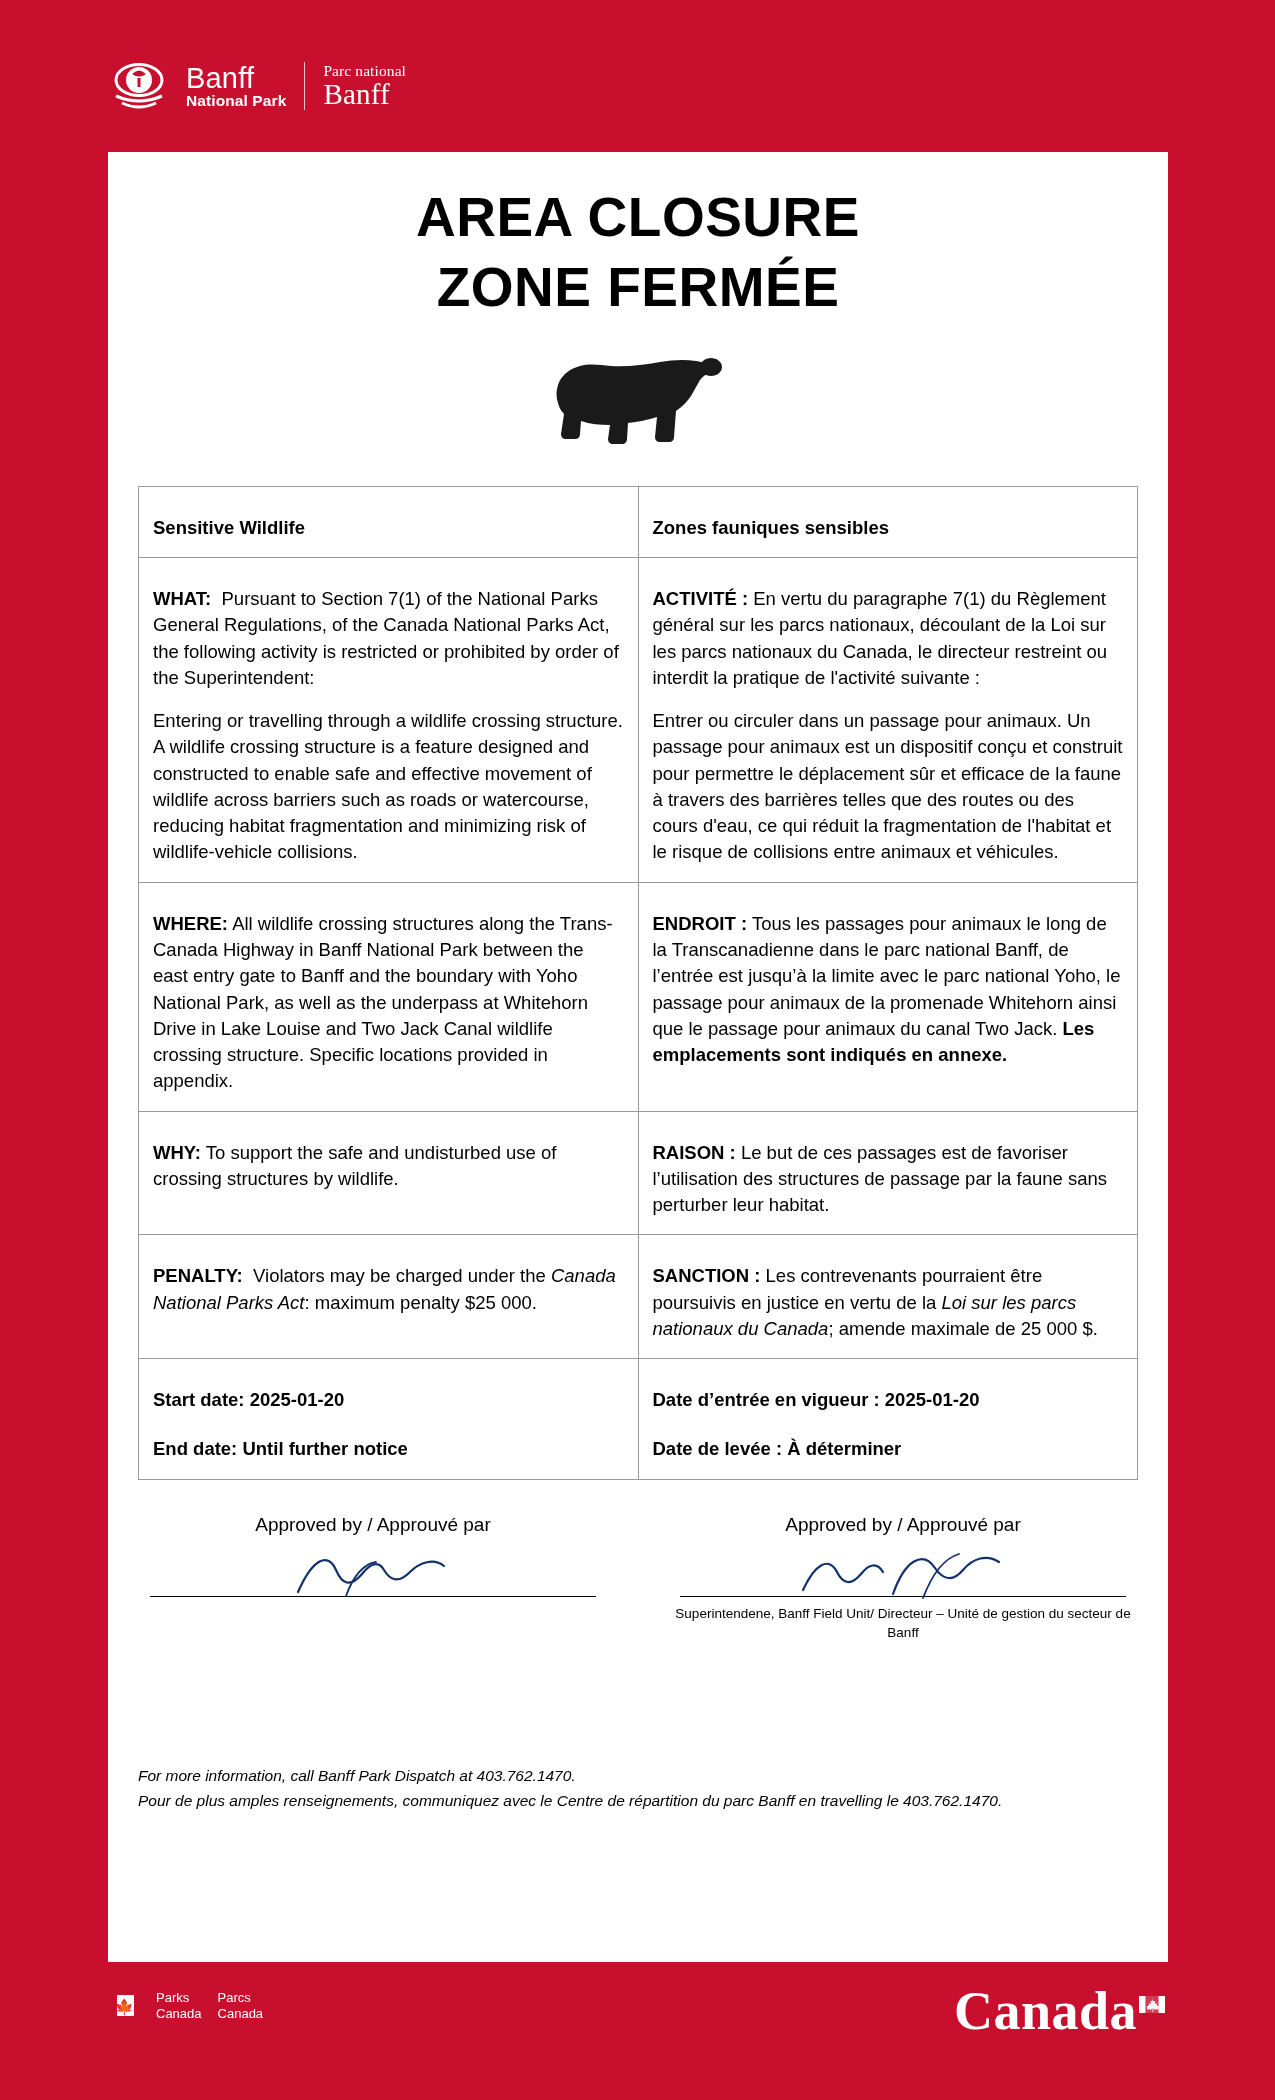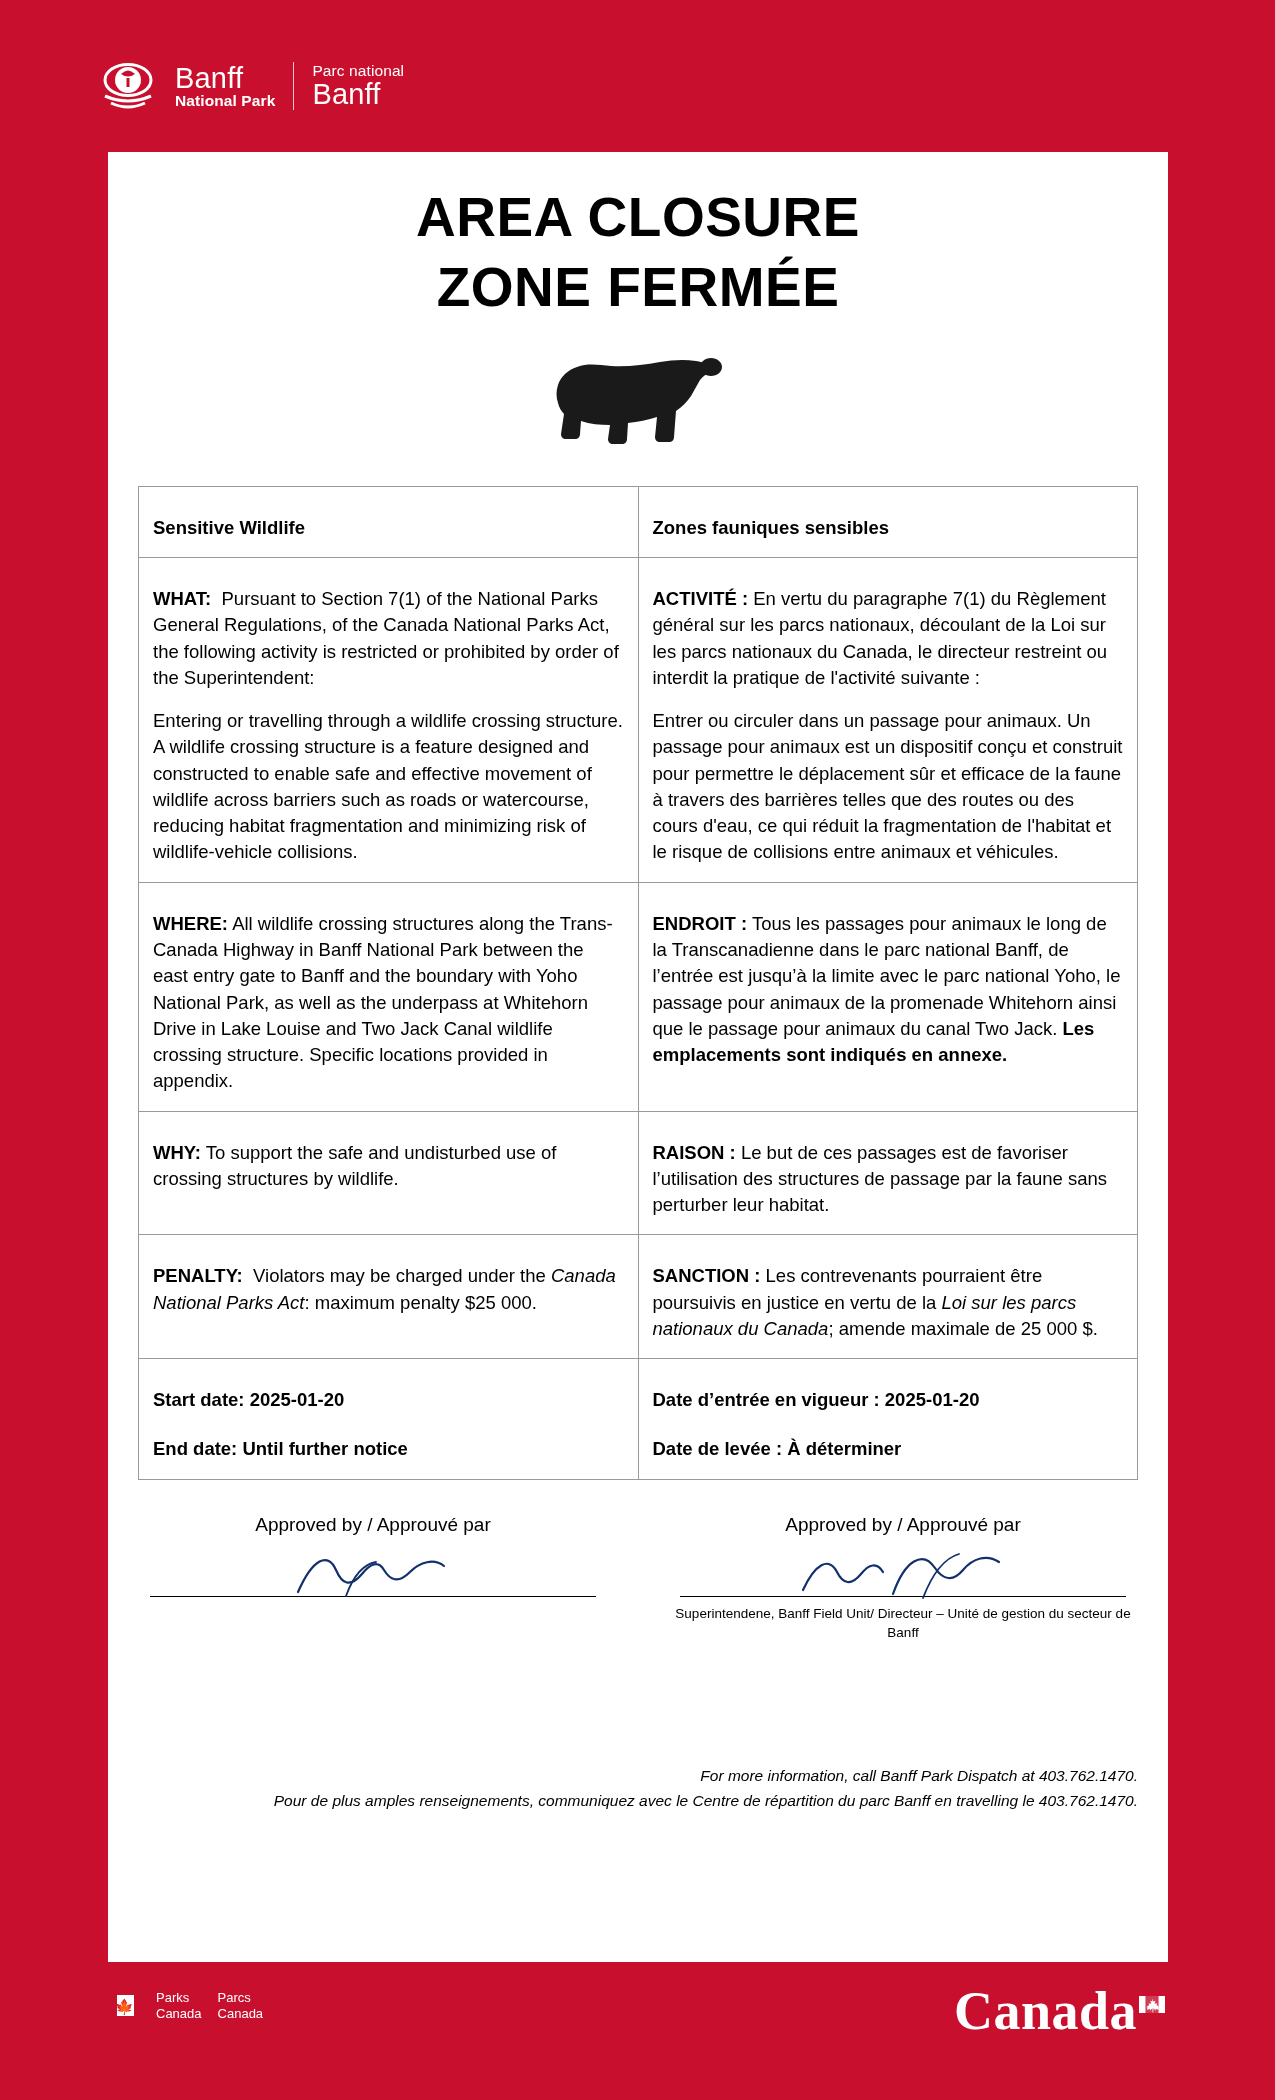--- a/index.html
+++ b/index.html
@@ -25,7 +25,7 @@
   .header {
     position: absolute;
     top: 58px;
-    left: 95px;
+    left: 106px;
     display: flex;
     align-items: center;
     gap: 0px;

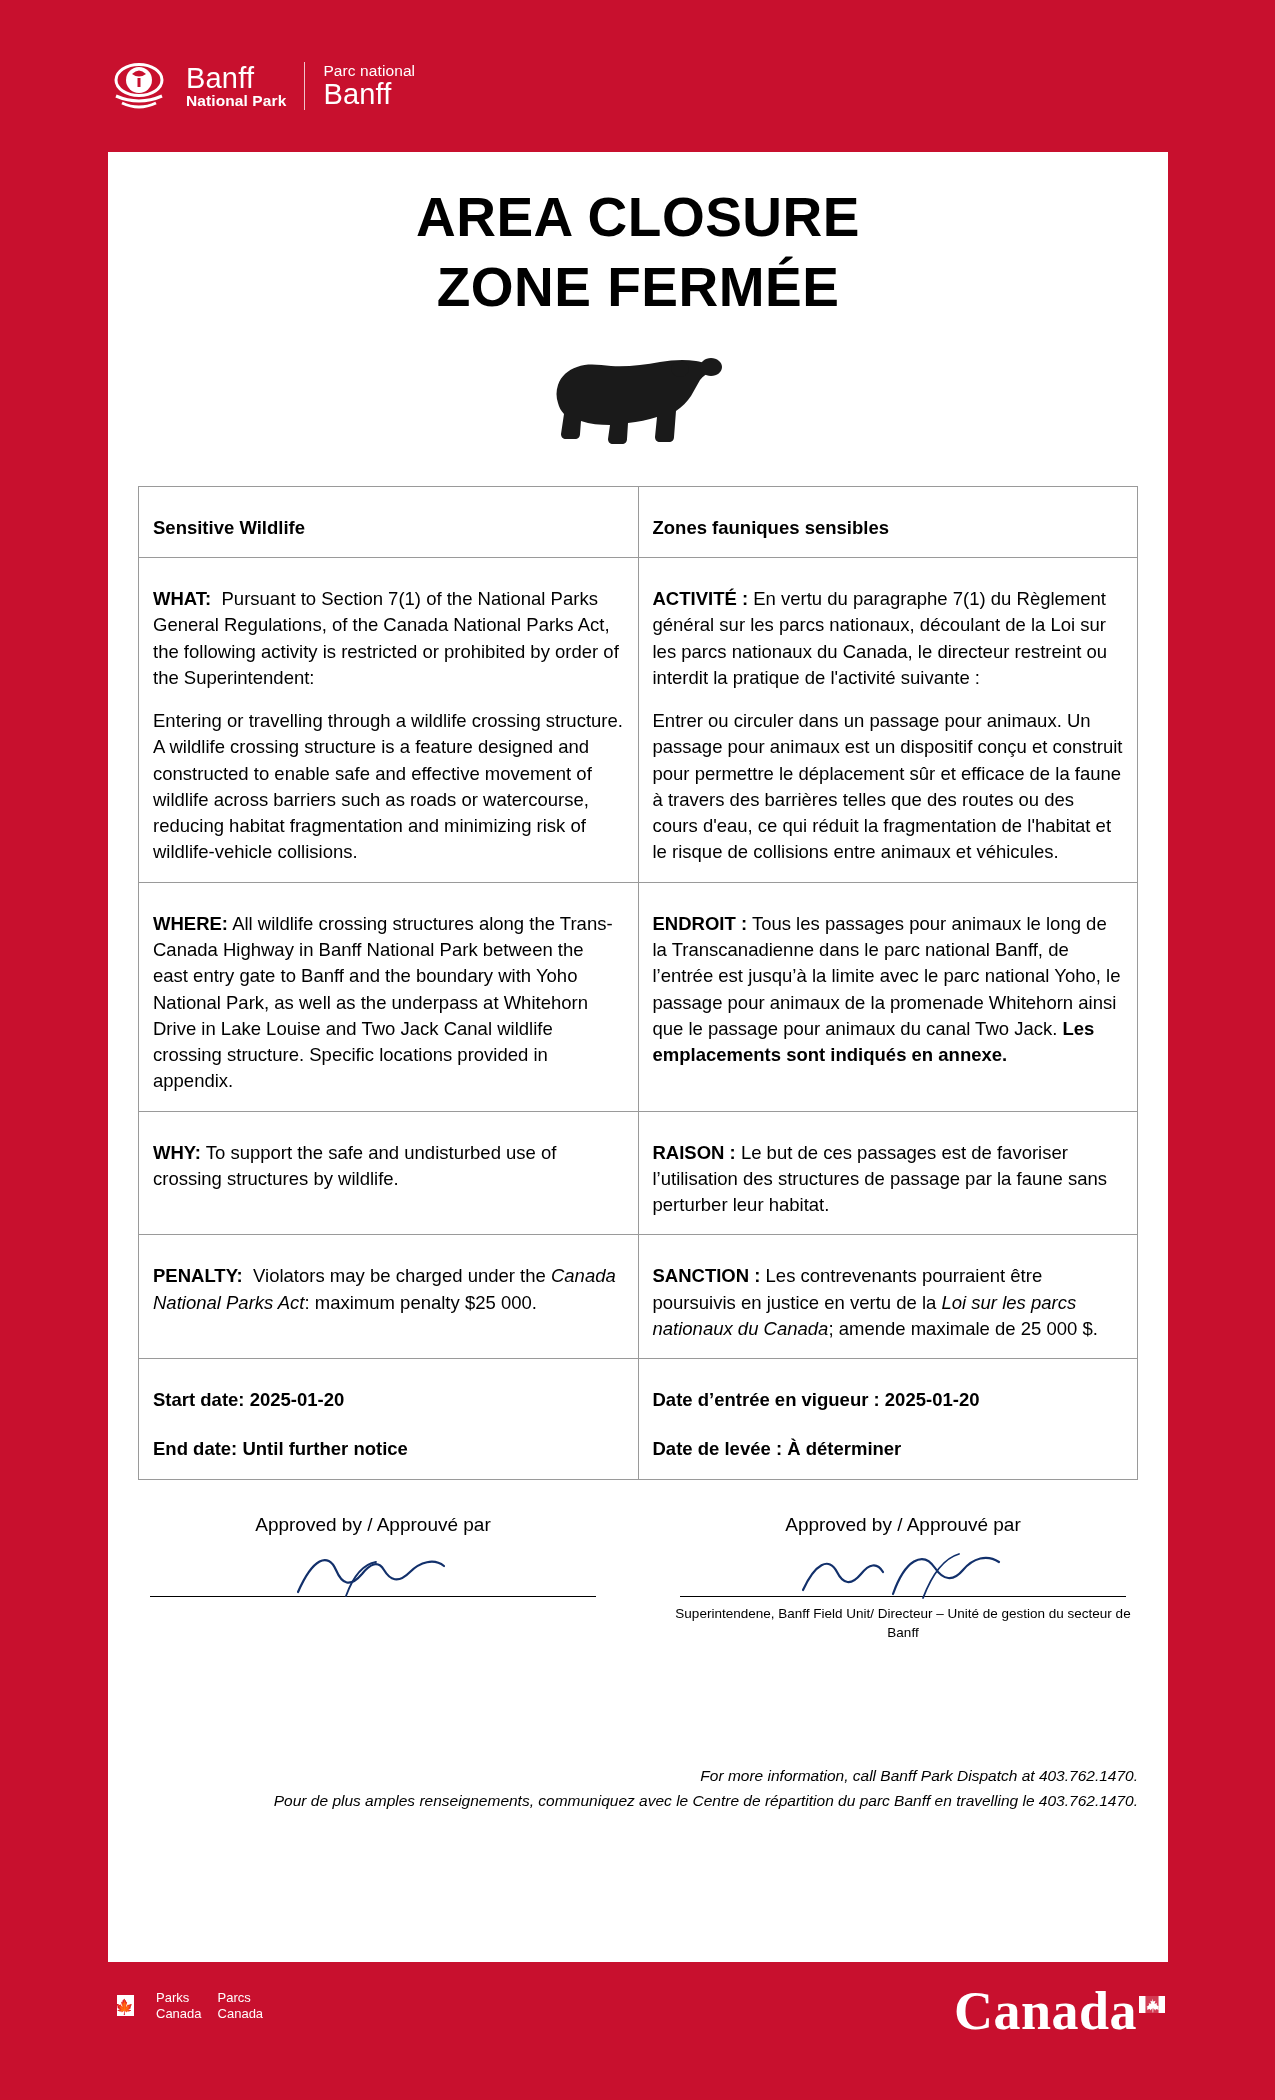--- a/index.html
+++ b/index.html
@@ -59,6 +59,7 @@
   .wordmark-fr {
     color: #fff;
     line-height: 1.05;
+    font-family: Liberation Serif, serif;
   }
   .wordmark-fr .small {
     font-size: 15.5px;

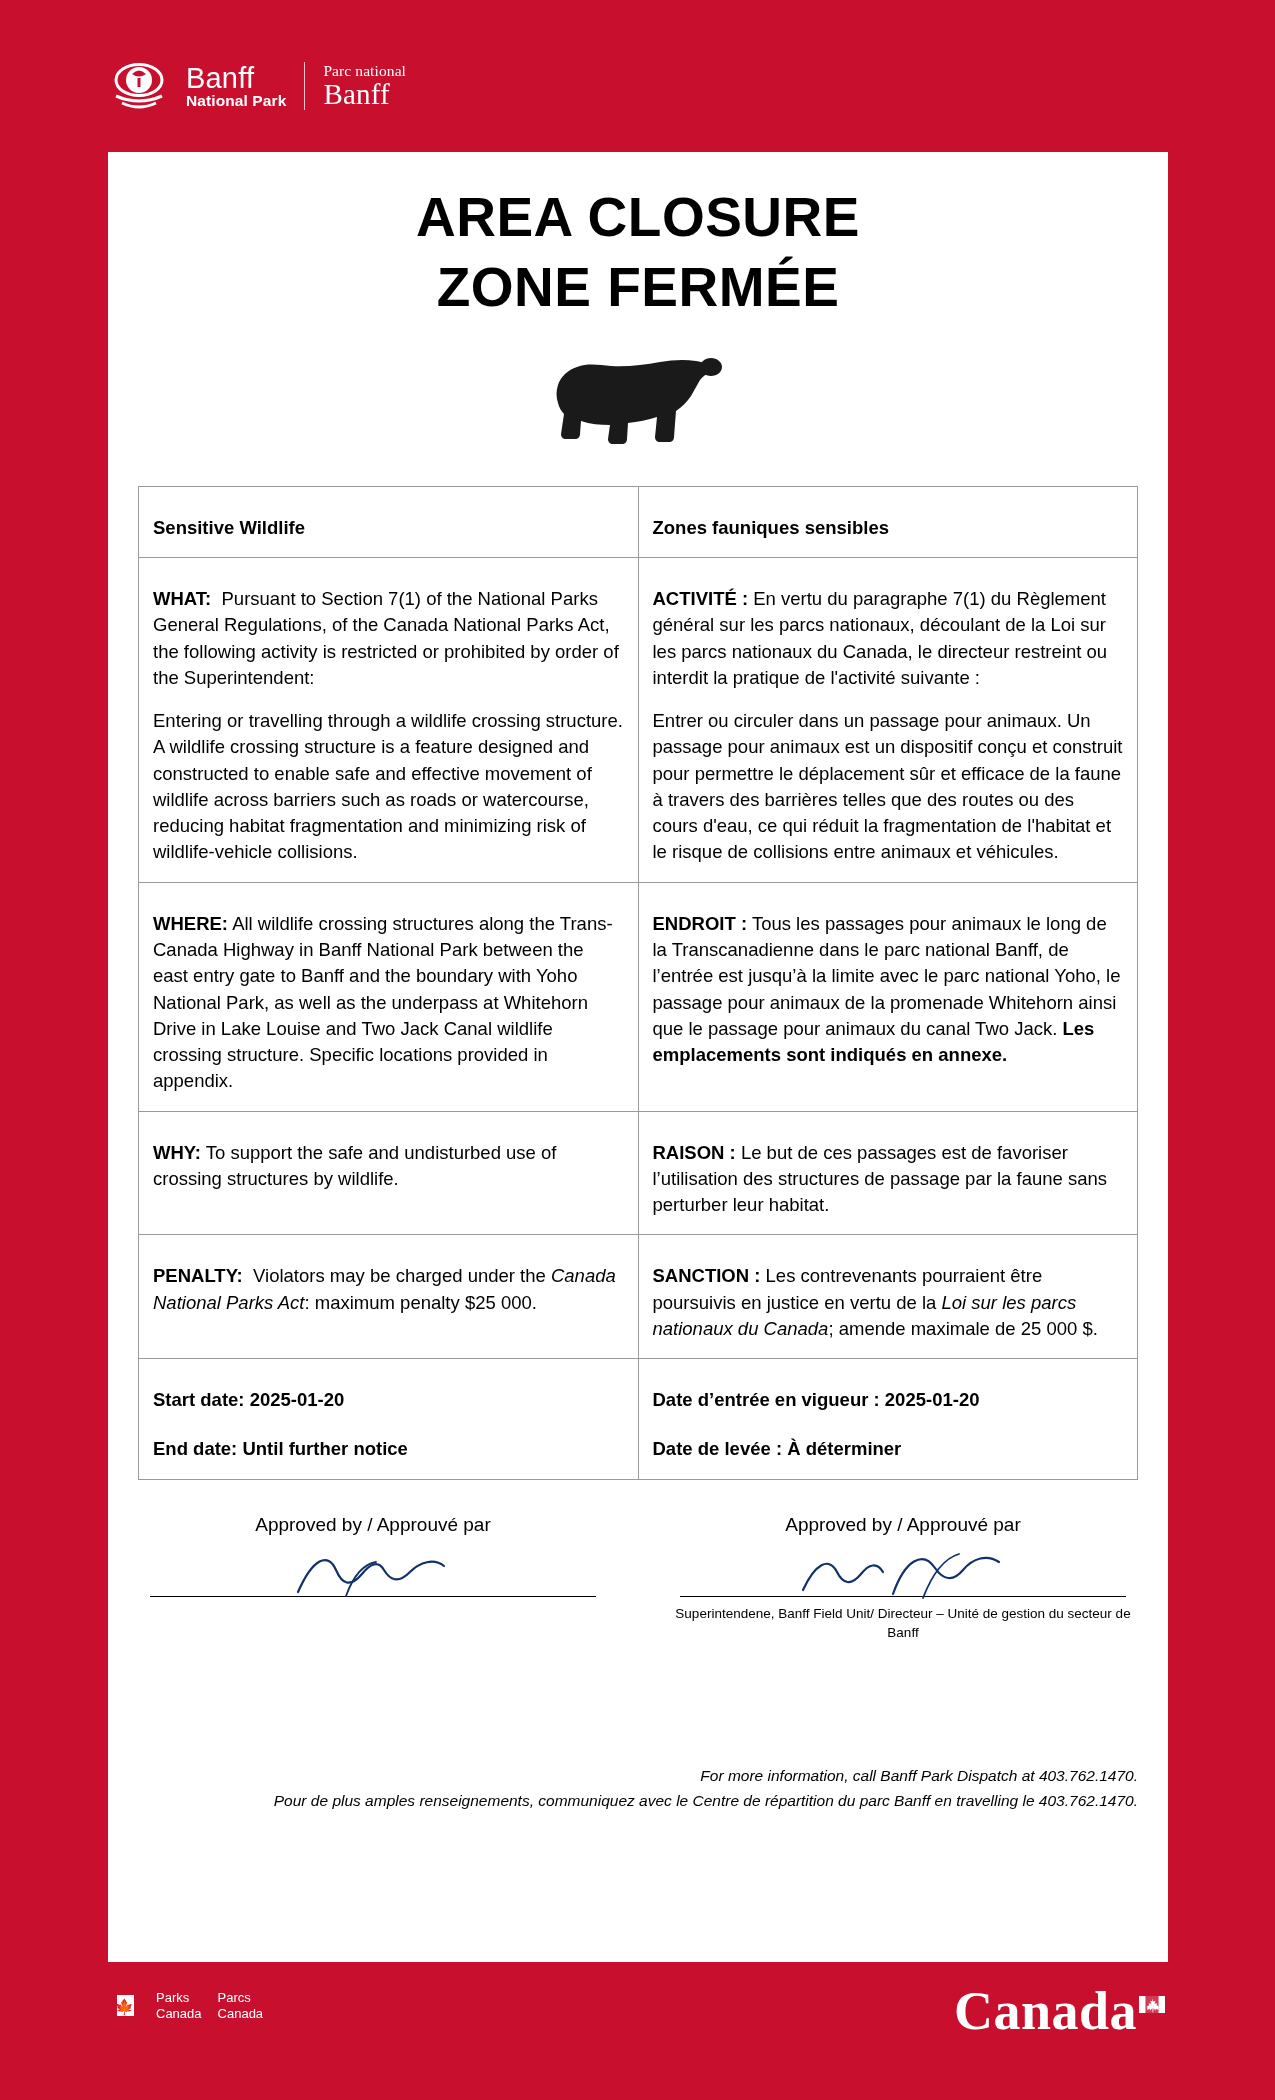--- a/index.html
+++ b/index.html
@@ -164,7 +164,7 @@
   .footnote {
     width: 1000px;
     margin: 0 auto;
-    text-align: right;
+    text-align: left;
     font-style: italic;
     font-size: 15.5px;
     line-height: 1.65;

